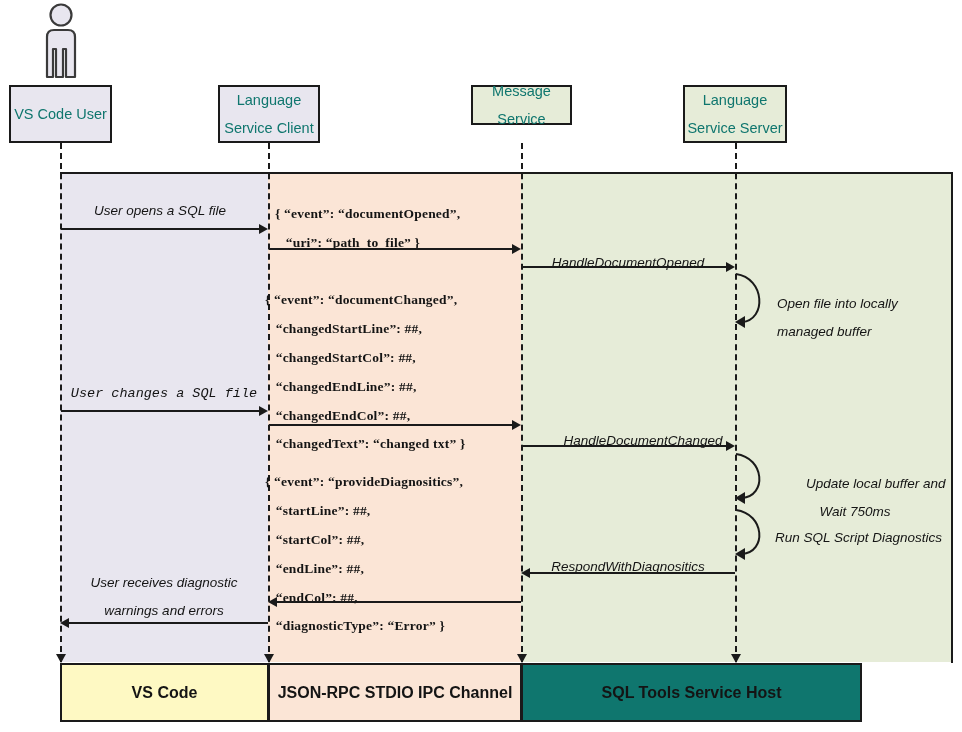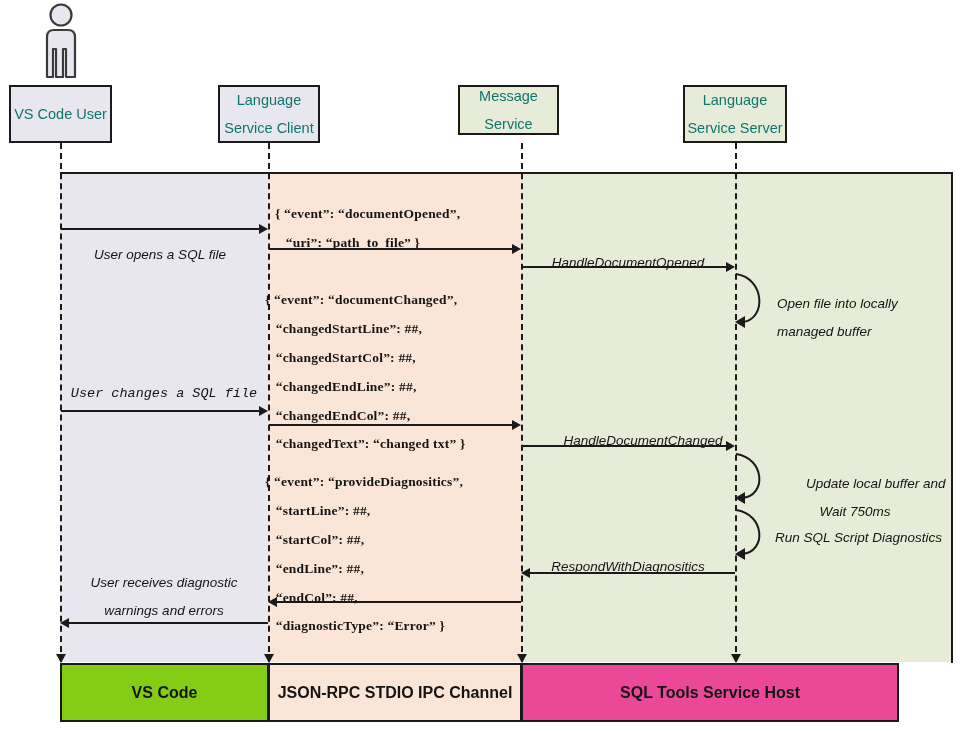--- a/index.html
+++ b/index.html
@@ -54,7 +54,7 @@
 
   .box-user   { left: 9px;   top: 85px; width: 103px; height: 58px; }
   .box-client { left: 218px; top: 85px; width: 102px; height: 58px; }
-  .box-proto  { left: 458px; top: 85px; width: 101px; height: 50px; }
+  .box-proto  { left: 471px; top: 85px; width: 101px; height: 40px; }
   .box-server { left: 683px; top: 85px; width: 104px; height: 58px; }
 
   

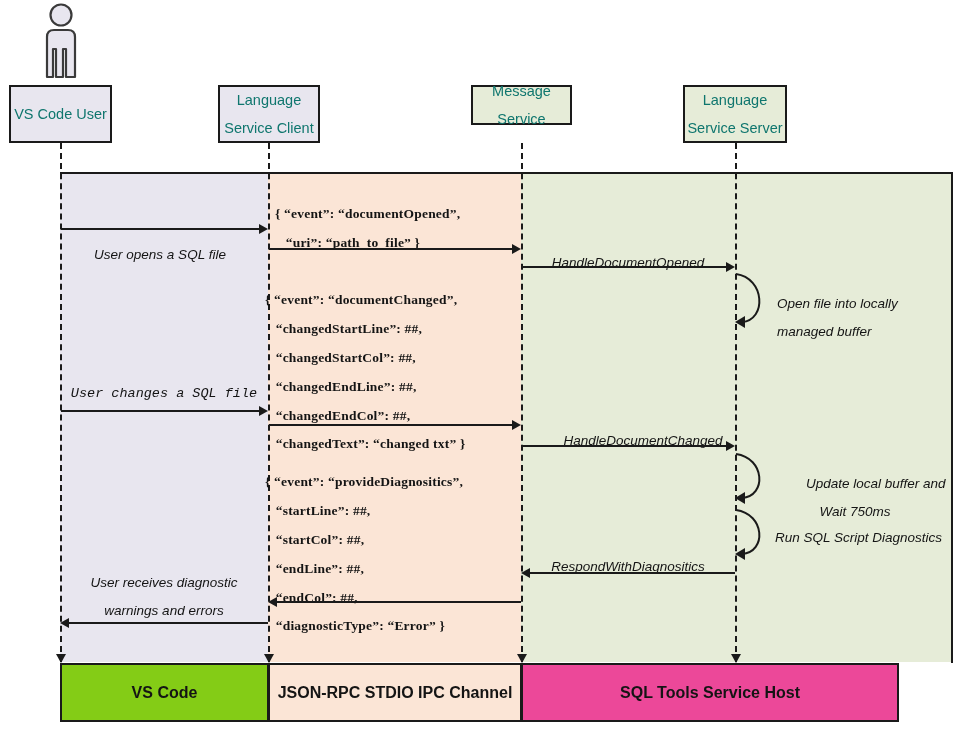--- a/index.html
+++ b/index.html
@@ -186,7 +186,7 @@
   <div class="lifeline" style="left:521px; top:143px; height:519px;"></div>
   <div class="lifeline" style="left:735px; top:143px; height:519px;"></div>
 
-  <div class="msg-label" style="left:60px; top:201px; width:200px;margin-top:44px;">User opens a SQL file</div>
+  <div class="msg-label" style="left:60px; top:201px; width:200px;">User opens a SQL file</div>
   <div class="arrow-h" style="left:61px; top:228px; width:198px;"></div>
   <div class="head-r" style="left:259px; top:224px;"></div>
 

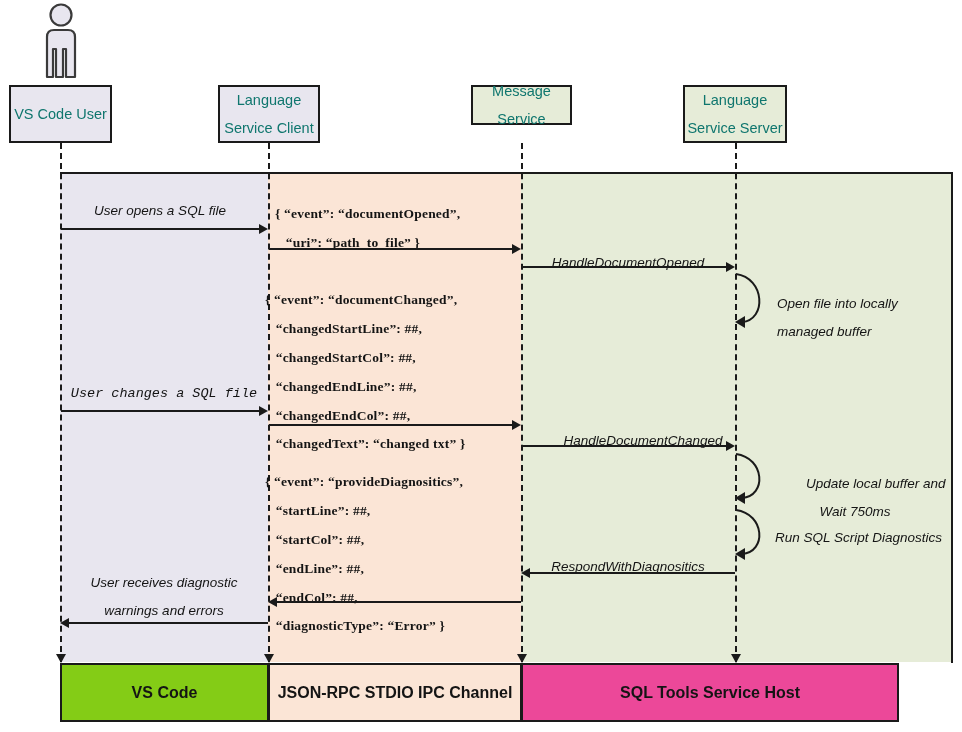--- a/index.html
+++ b/index.html
@@ -141,7 +141,7 @@
     font-size: 16px;
     color: #141414;
   }
-  .footer-vscode { left: 60px;  top: 663px; width: 209px; height: 59px; background: #84cc16; }
+  .footer-vscode { left: 60px;  top: 663px; width: 209px; height: 59px; background: #fef9c3; }
   .footer-ipc    { left: 268px; top: 663px; width: 254px; height: 59px; background: #fbe5d6; }
   .footer-host   { left: 521px; top: 663px; width: 378px; height: 59px; background: #ec4899; }
 

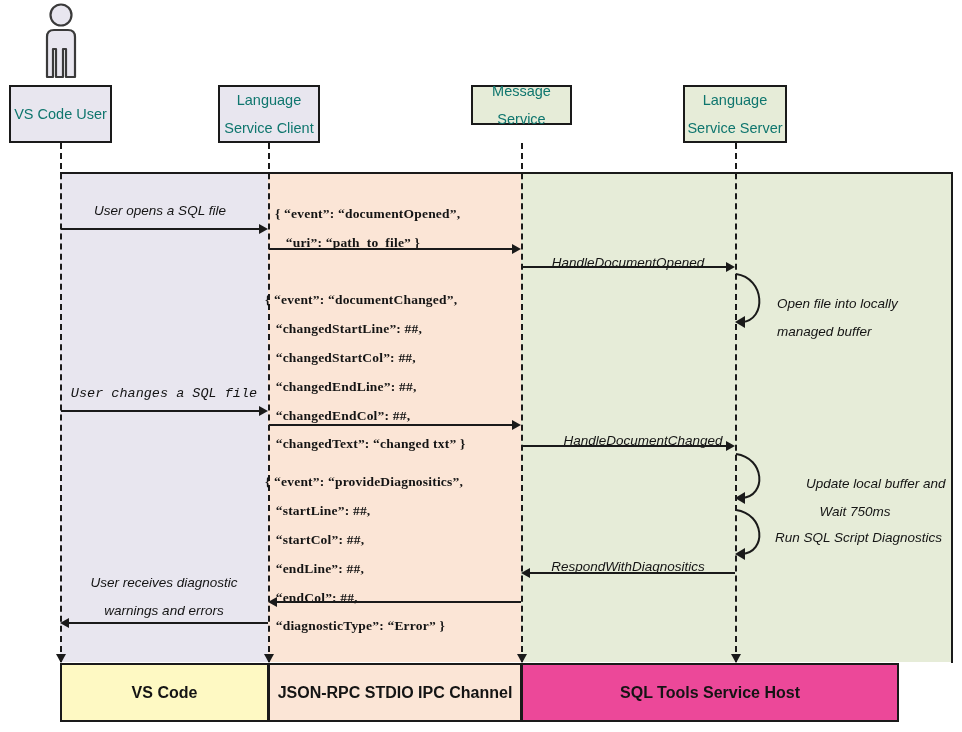--- a/index.html
+++ b/index.html
@@ -143,7 +143,7 @@
   }
   .footer-vscode { left: 60px;  top: 663px; width: 209px; height: 59px; background: #fef9c3; }
   .footer-ipc    { left: 268px; top: 663px; width: 254px; height: 59px; background: #fbe5d6; }
-  .footer-host   { left: 521px; top: 663px; width: 378px; height: 59px; background: #ec4899; }
+  .footer-host   { left: 521px; top: 663px; width: 341px; height: 59px; background: #0f766e; }
 
   .actor { position: absolute; left: 35px; top: 3px; }
 </style>

